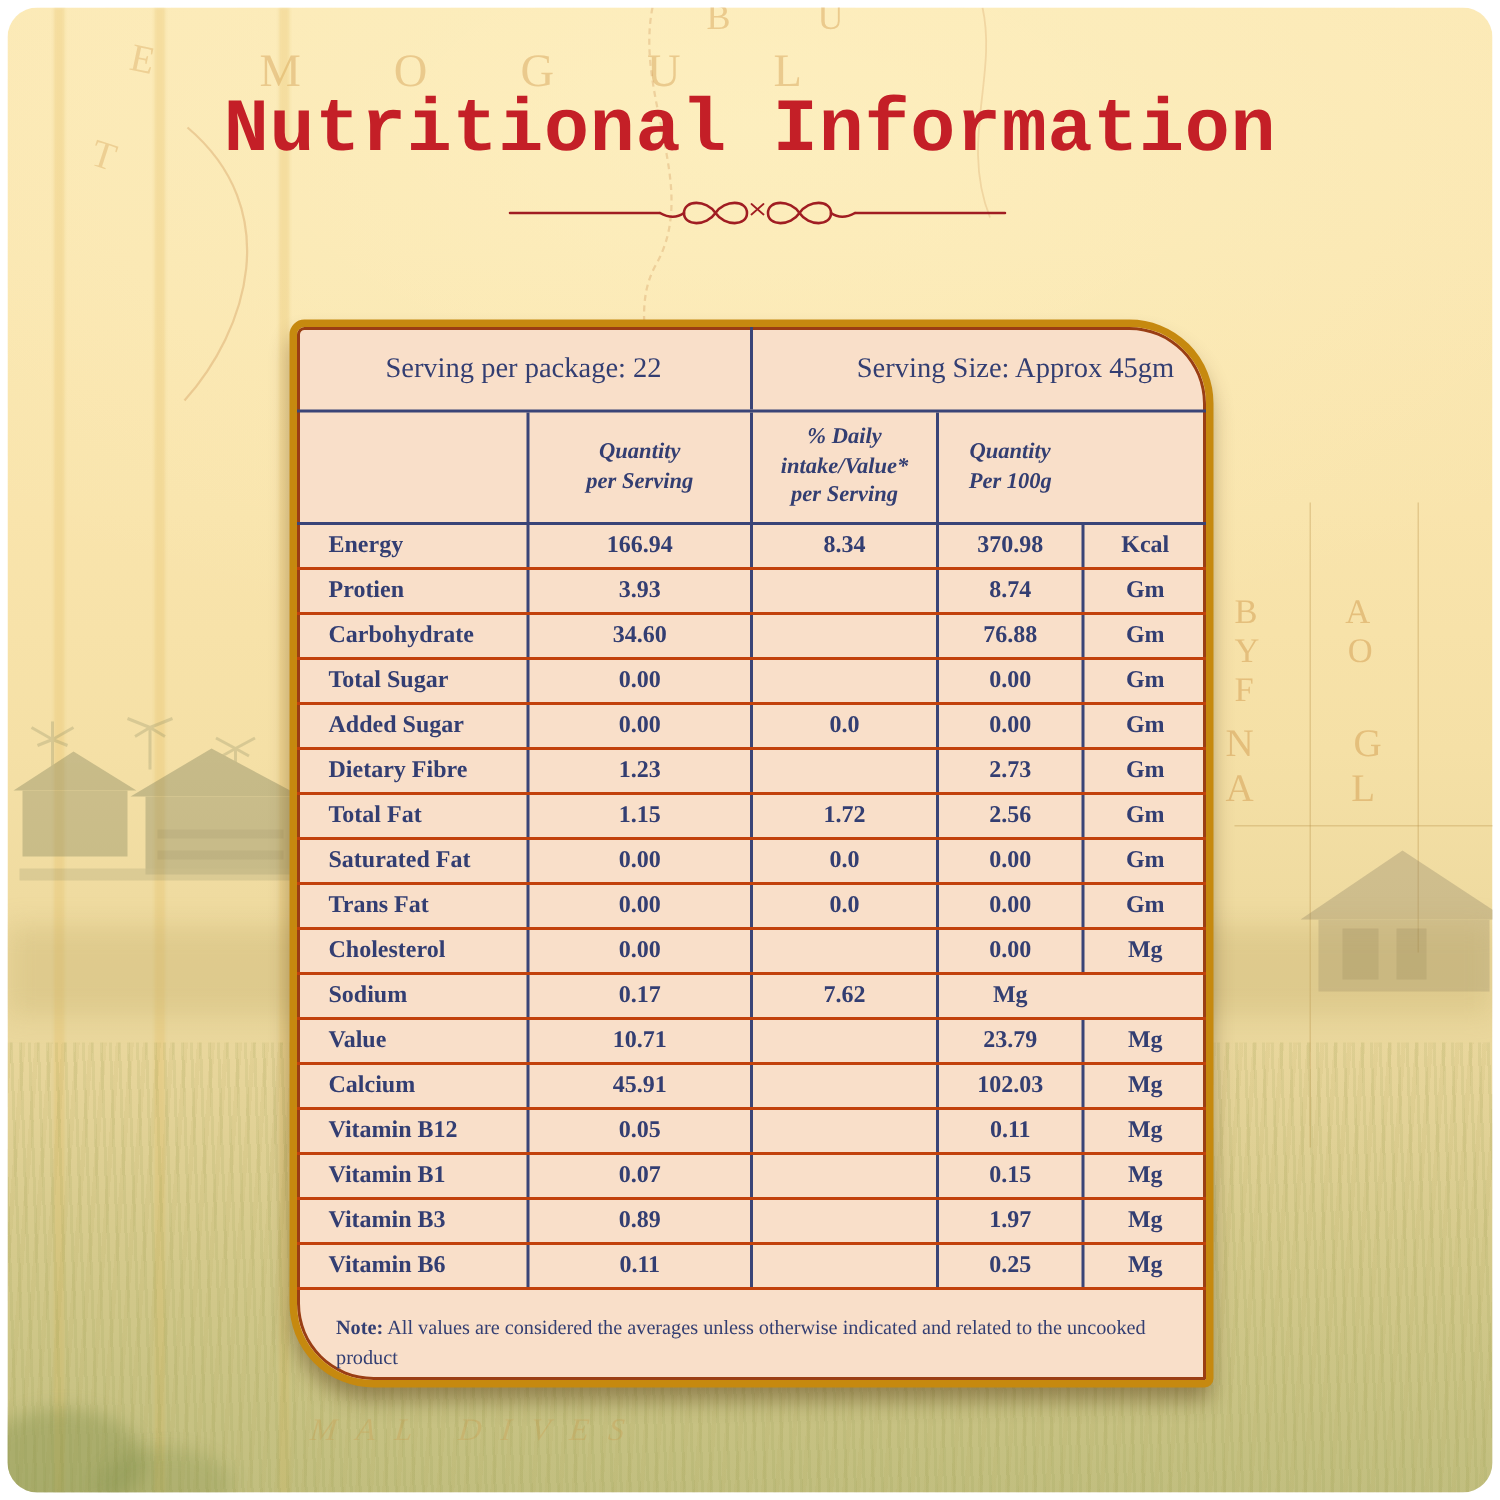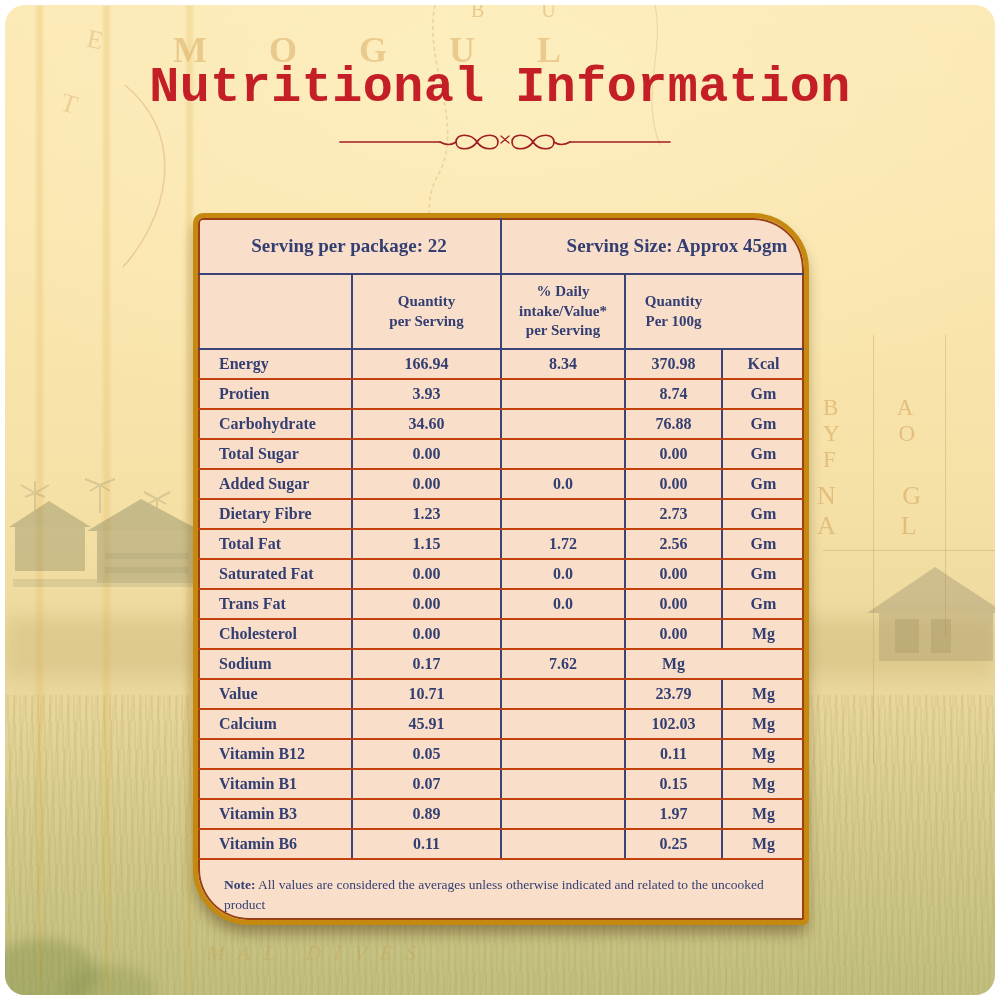--- a/index.html
+++ b/index.html
@@ -18,7 +18,7 @@
   .w-maldives{left:202px;top:936px;font-size:21px;letter-spacing:13px;opacity:.5;font-style:italic;transform:skewX(-6deg);}
   .w-e{left:82px;top:20px;font-size:26px;opacity:.4;transform:rotate(12deg);}
   .w-t{left:56px;top:84px;font-size:26px;opacity:.4;transform:rotate(18deg);}
-  .w-bu{left:466px;top:-6px;font-size:20px;letter-spacing:26px;opacity:.5;}
+  .w-bu{left:466px;top:-6px;font-size:24px;letter-spacing:26px;opacity:.5;}
   .fold{position:absolute;top:0;bottom:0;width:7px;background:rgba(226,186,92,.28);filter:blur(1px);}
   .fold.f1{left:31px;}  .fold.f2{left:98px;}  .fold.f3{left:181px;}
   .gridline{position:absolute;background:rgba(185,142,70,.32);}

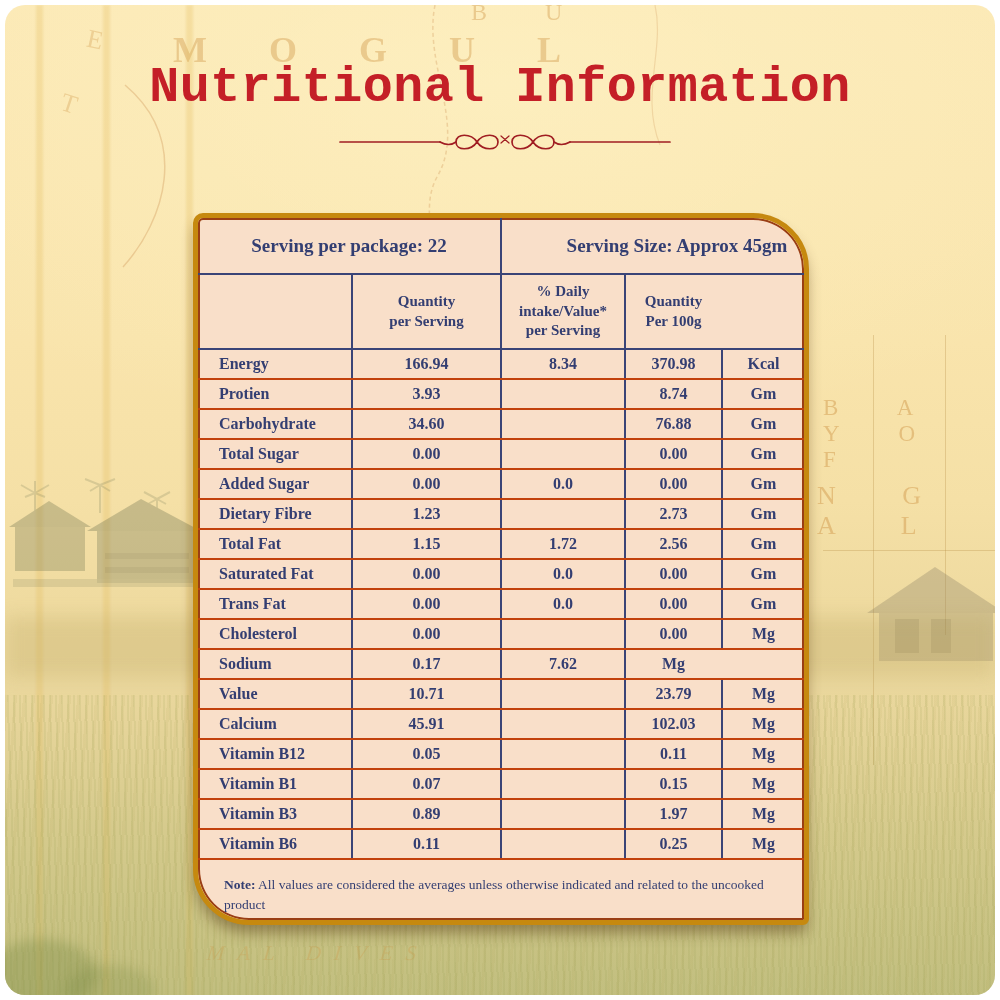--- a/index.html
+++ b/index.html
@@ -12,7 +12,7 @@
   }
   
   .map-word{position:absolute;color:#d9a85f;font-family:"Liberation Serif",serif;pointer-events:none;}
-  .w-top{left:168px;top:24px;font-size:36px;letter-spacing:62px;opacity:.5;font-weight:bold;}
+  .w-top{left:168px;top:24px;font-size:31px;letter-spacing:62px;opacity:.5;font-weight:normal;}
   .w-bay1{left:818px;top:390px;font-size:23px;letter-spacing:20px;word-spacing:14px;opacity:.6;}
   .w-bay2{left:812px;top:476px;font-size:26px;letter-spacing:30px;opacity:.6;}
   .w-maldives{left:202px;top:936px;font-size:21px;letter-spacing:13px;opacity:.5;font-style:italic;transform:skewX(-6deg);}

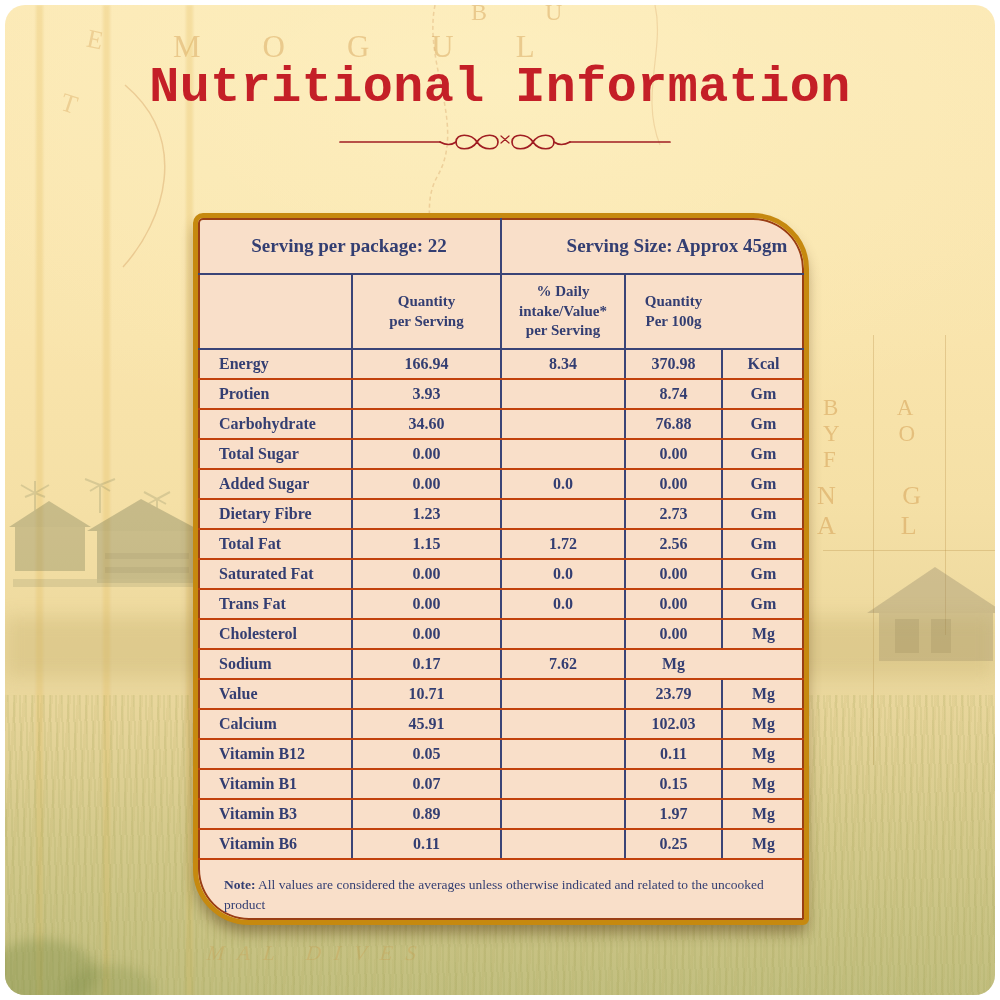--- a/index.html
+++ b/index.html
@@ -48,7 +48,7 @@
     box-shadow:inset 0 0 0 2px #9a3e14, 0 10px 14px -2px rgba(80,50,15,.45);
     color:#333e72;}
   .band{display:grid;grid-template-columns:302px 1fr;height:55px;border-bottom:2px solid #3a4477;}
-  .band-cell{display:flex;align-items:center;justify-content:center;font-size:19px;font-weight:bold;}
+  .band-cell{display:flex;align-items:center;justify-content:center;font-size:19px;font-weight:normal;}
   .band-cell + .band-cell{border-left:2px solid #3a4477;padding-left:48px;}
   .thead{display:grid;grid-template-columns:153px 149px 124px 97px 1fr;height:73px;border-bottom:2px solid #3a4477;}
   .th{display:flex;align-items:center;justify-content:center;text-align:center;

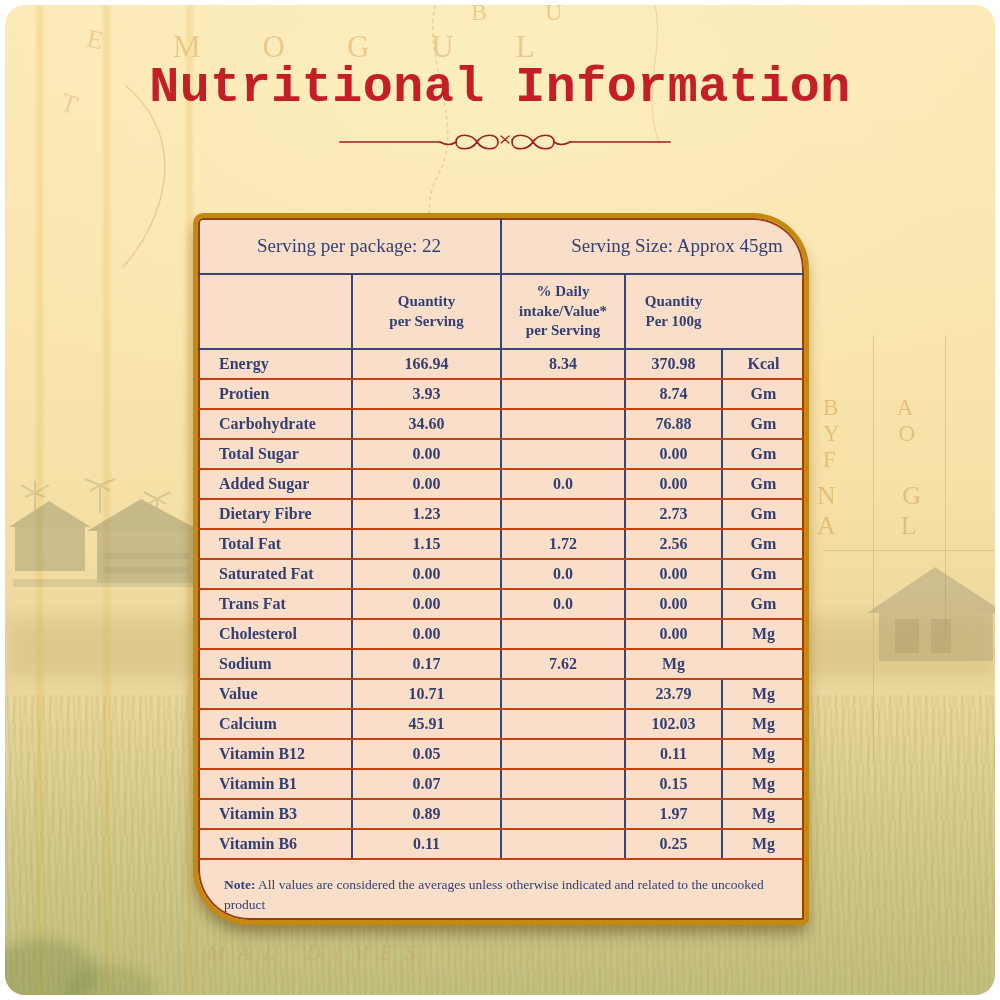--- a/index.html
+++ b/index.html
@@ -50,7 +50,7 @@
   .band{display:grid;grid-template-columns:302px 1fr;height:55px;border-bottom:2px solid #3a4477;}
   .band-cell{display:flex;align-items:center;justify-content:center;font-size:19px;font-weight:normal;}
   .band-cell + .band-cell{border-left:2px solid #3a4477;padding-left:48px;}
-  .thead{display:grid;grid-template-columns:153px 149px 124px 97px 1fr;height:73px;border-bottom:2px solid #3a4477;}
+  .thead{display:grid;grid-template-columns:153px 149px 124px 97px 1fr;height:73px;border-bottom:2px solid #3a4477;font-style:italic;}
   .th{display:flex;align-items:center;justify-content:center;text-align:center;
     font-size:15px;font-weight:bold;line-height:1.3;white-space:pre-line;}
   .th + .th{border-left:2px solid #3a4477;}

